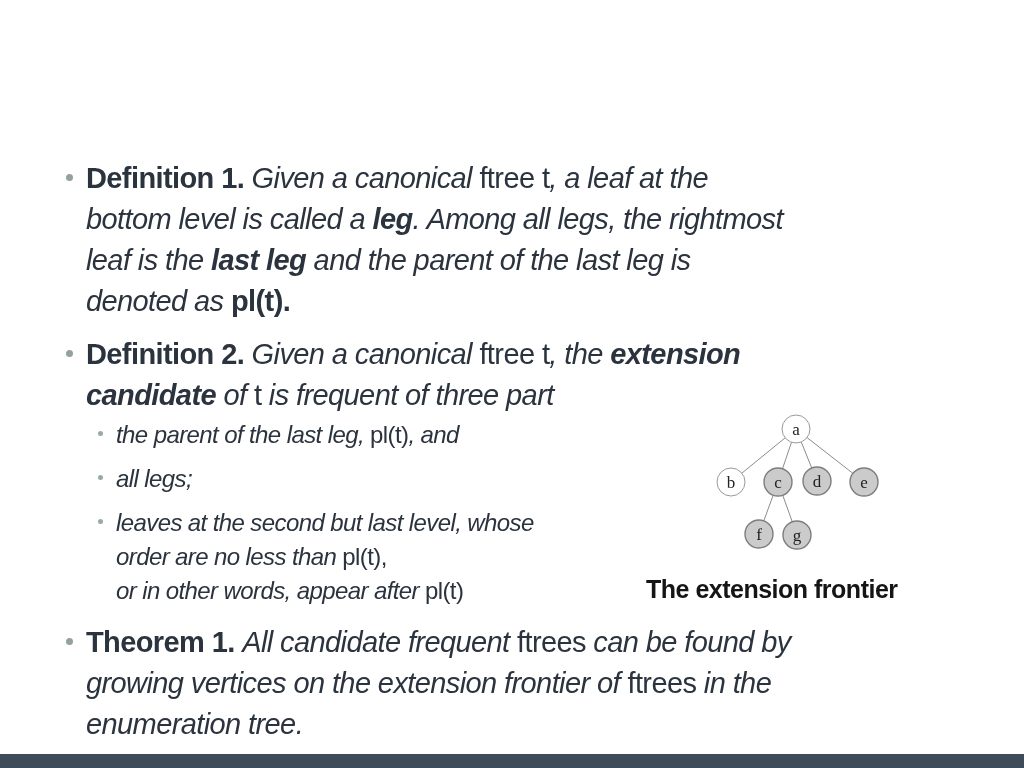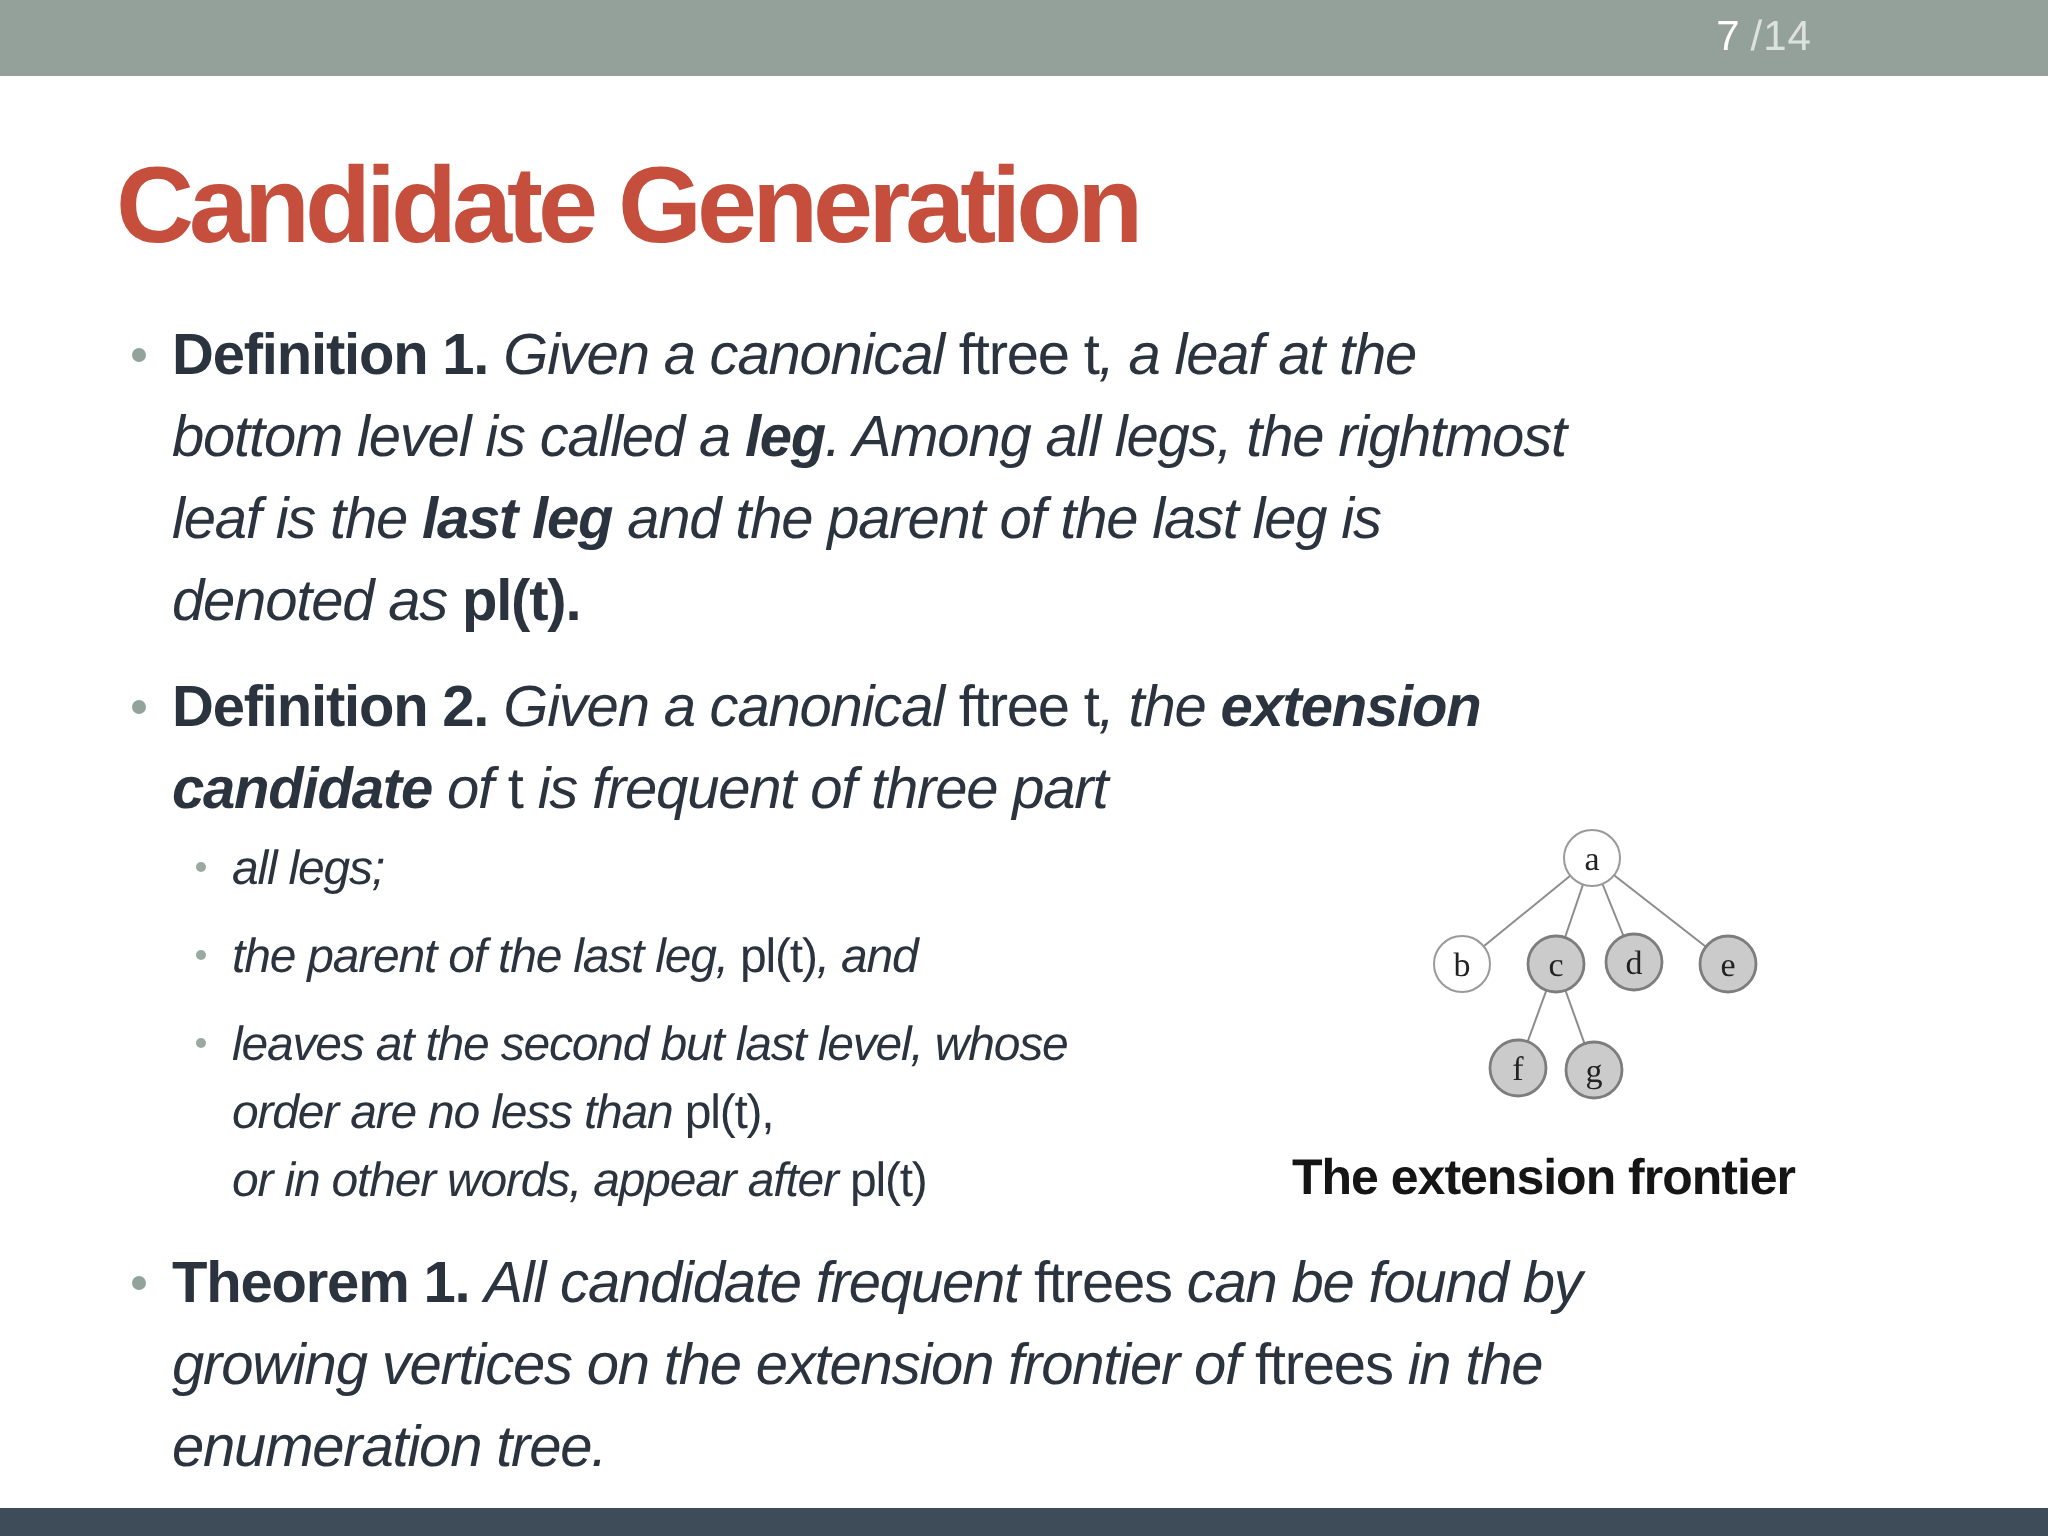--- a/index.html
+++ b/index.html
@@ -70,11 +70,6 @@
 
 <div class="slide" style="--c-topbar: #94A19A; --c-bottombar: #3E4B59; --c-title: #C54F3C; --c-text: #2B333E;">
 
-  <div class="topbar">
-    <div class="pagenum">
-      <span class="cur">7</span><span class="tot">/14</span>
-    </div>
-  </div>
 
   <h1 class="title">Candidate Generation</h1>
 

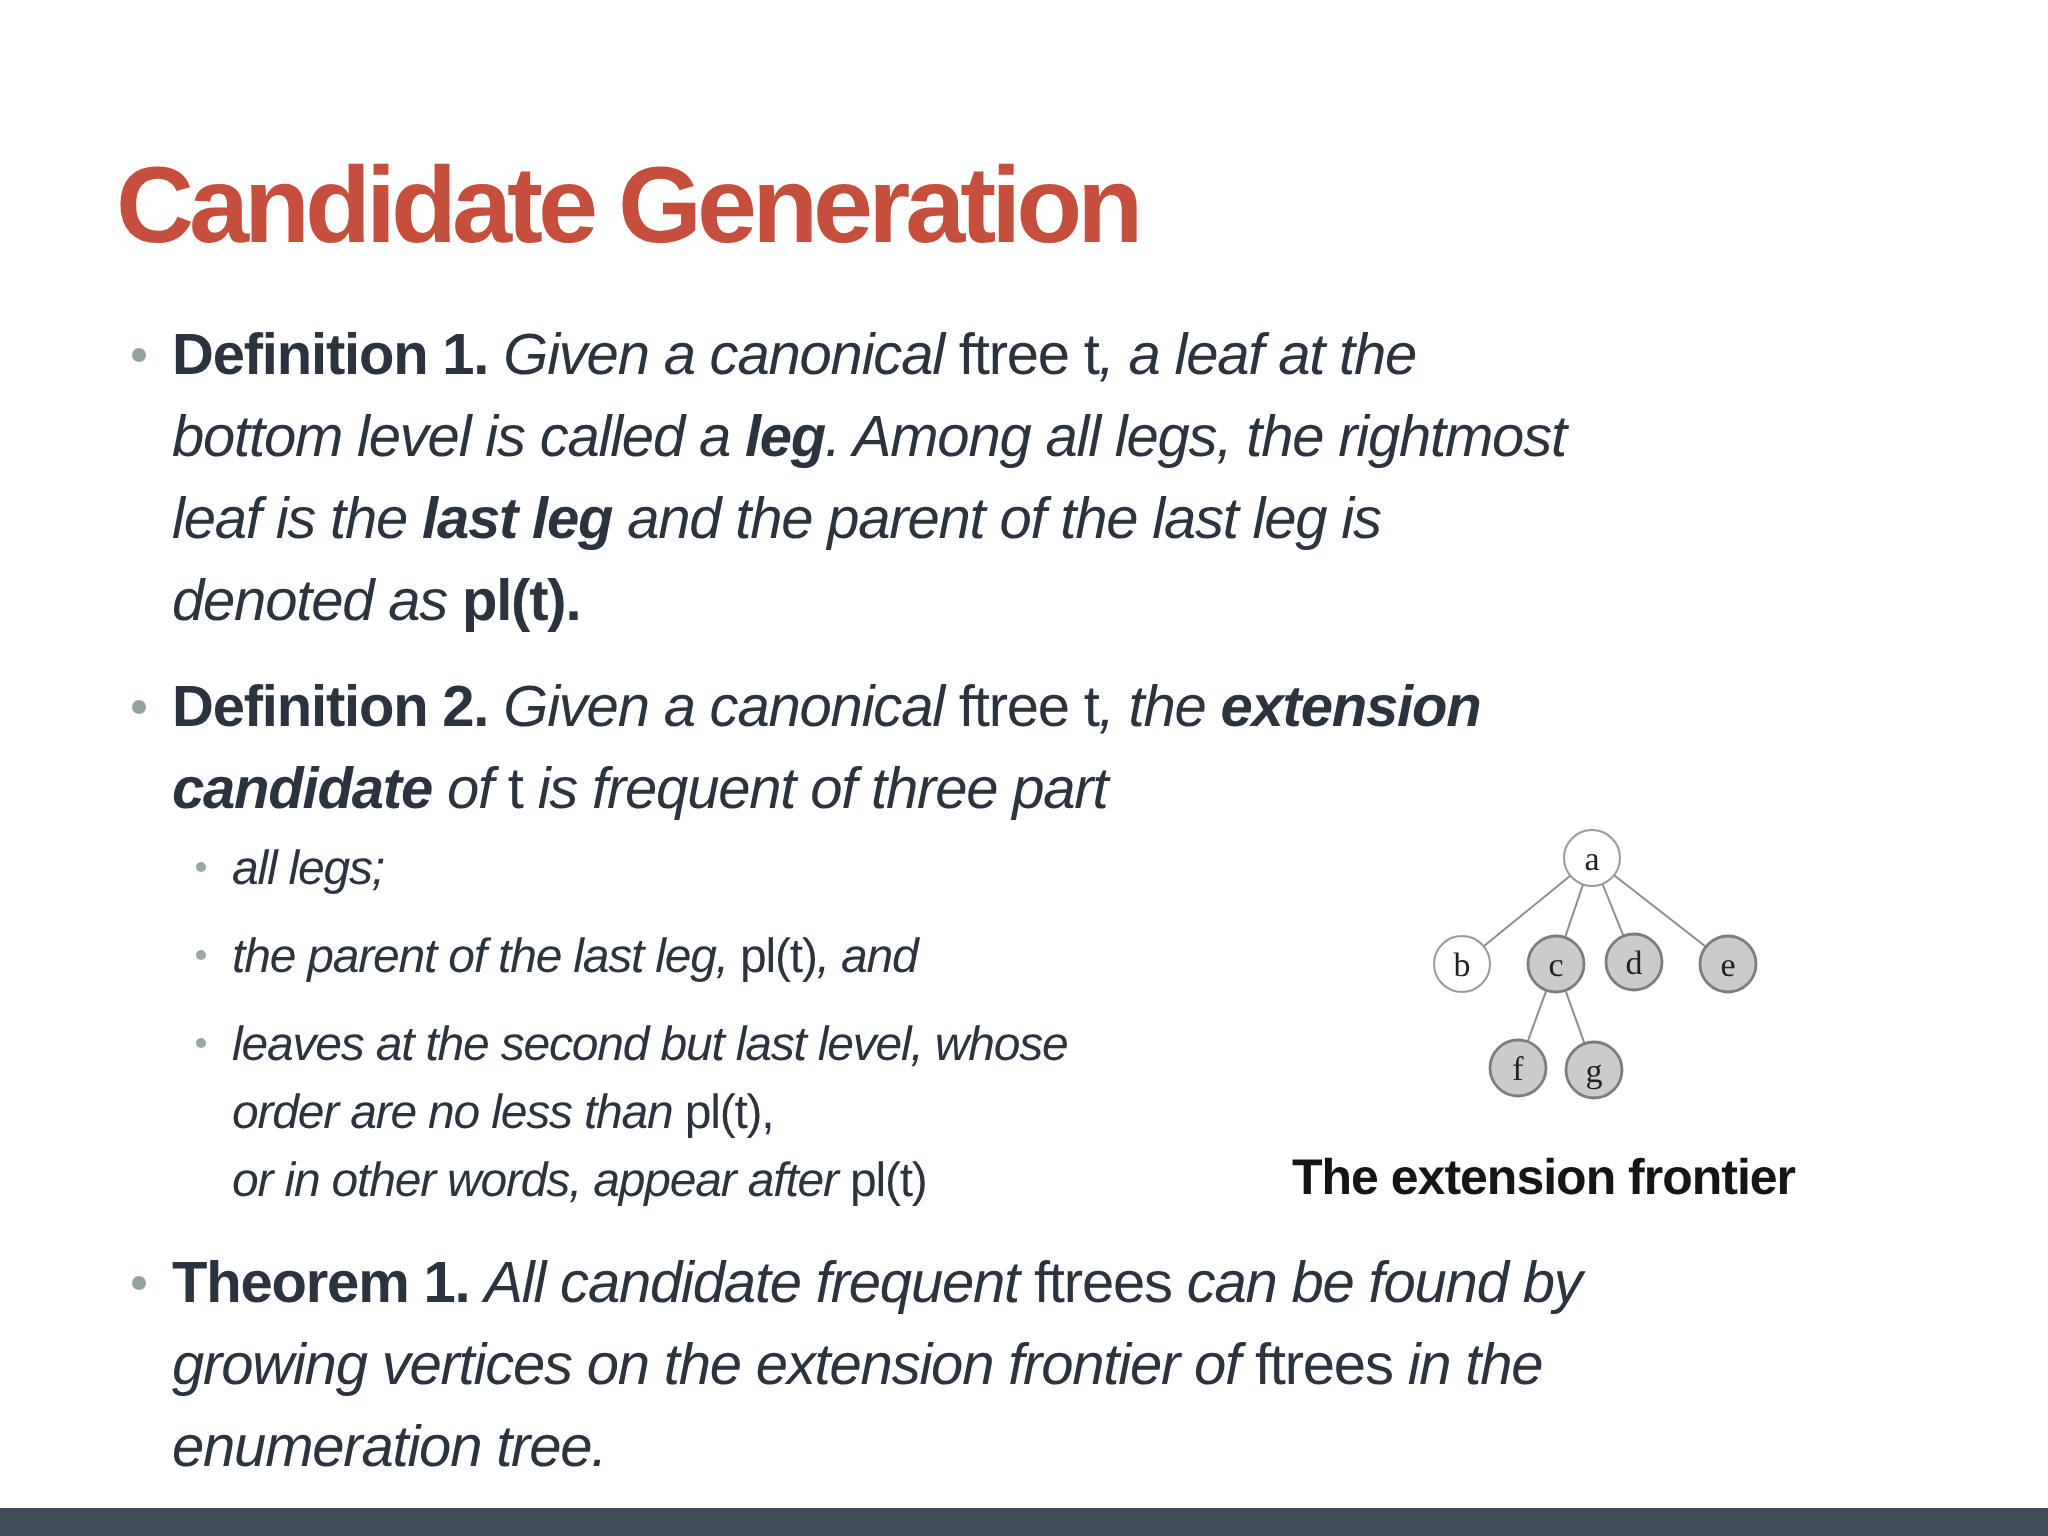--- a/index.html
+++ b/index.html
@@ -71,7 +71,6 @@
 <div class="slide" style="--c-topbar: #94A19A; --c-bottombar: #3E4B59; --c-title: #C54F3C; --c-text: #2B333E;">
 
 
-  <h1 class="title">Candidate Generation</h1>
 
   <div class="content">
       <div class="bullet lvl1">

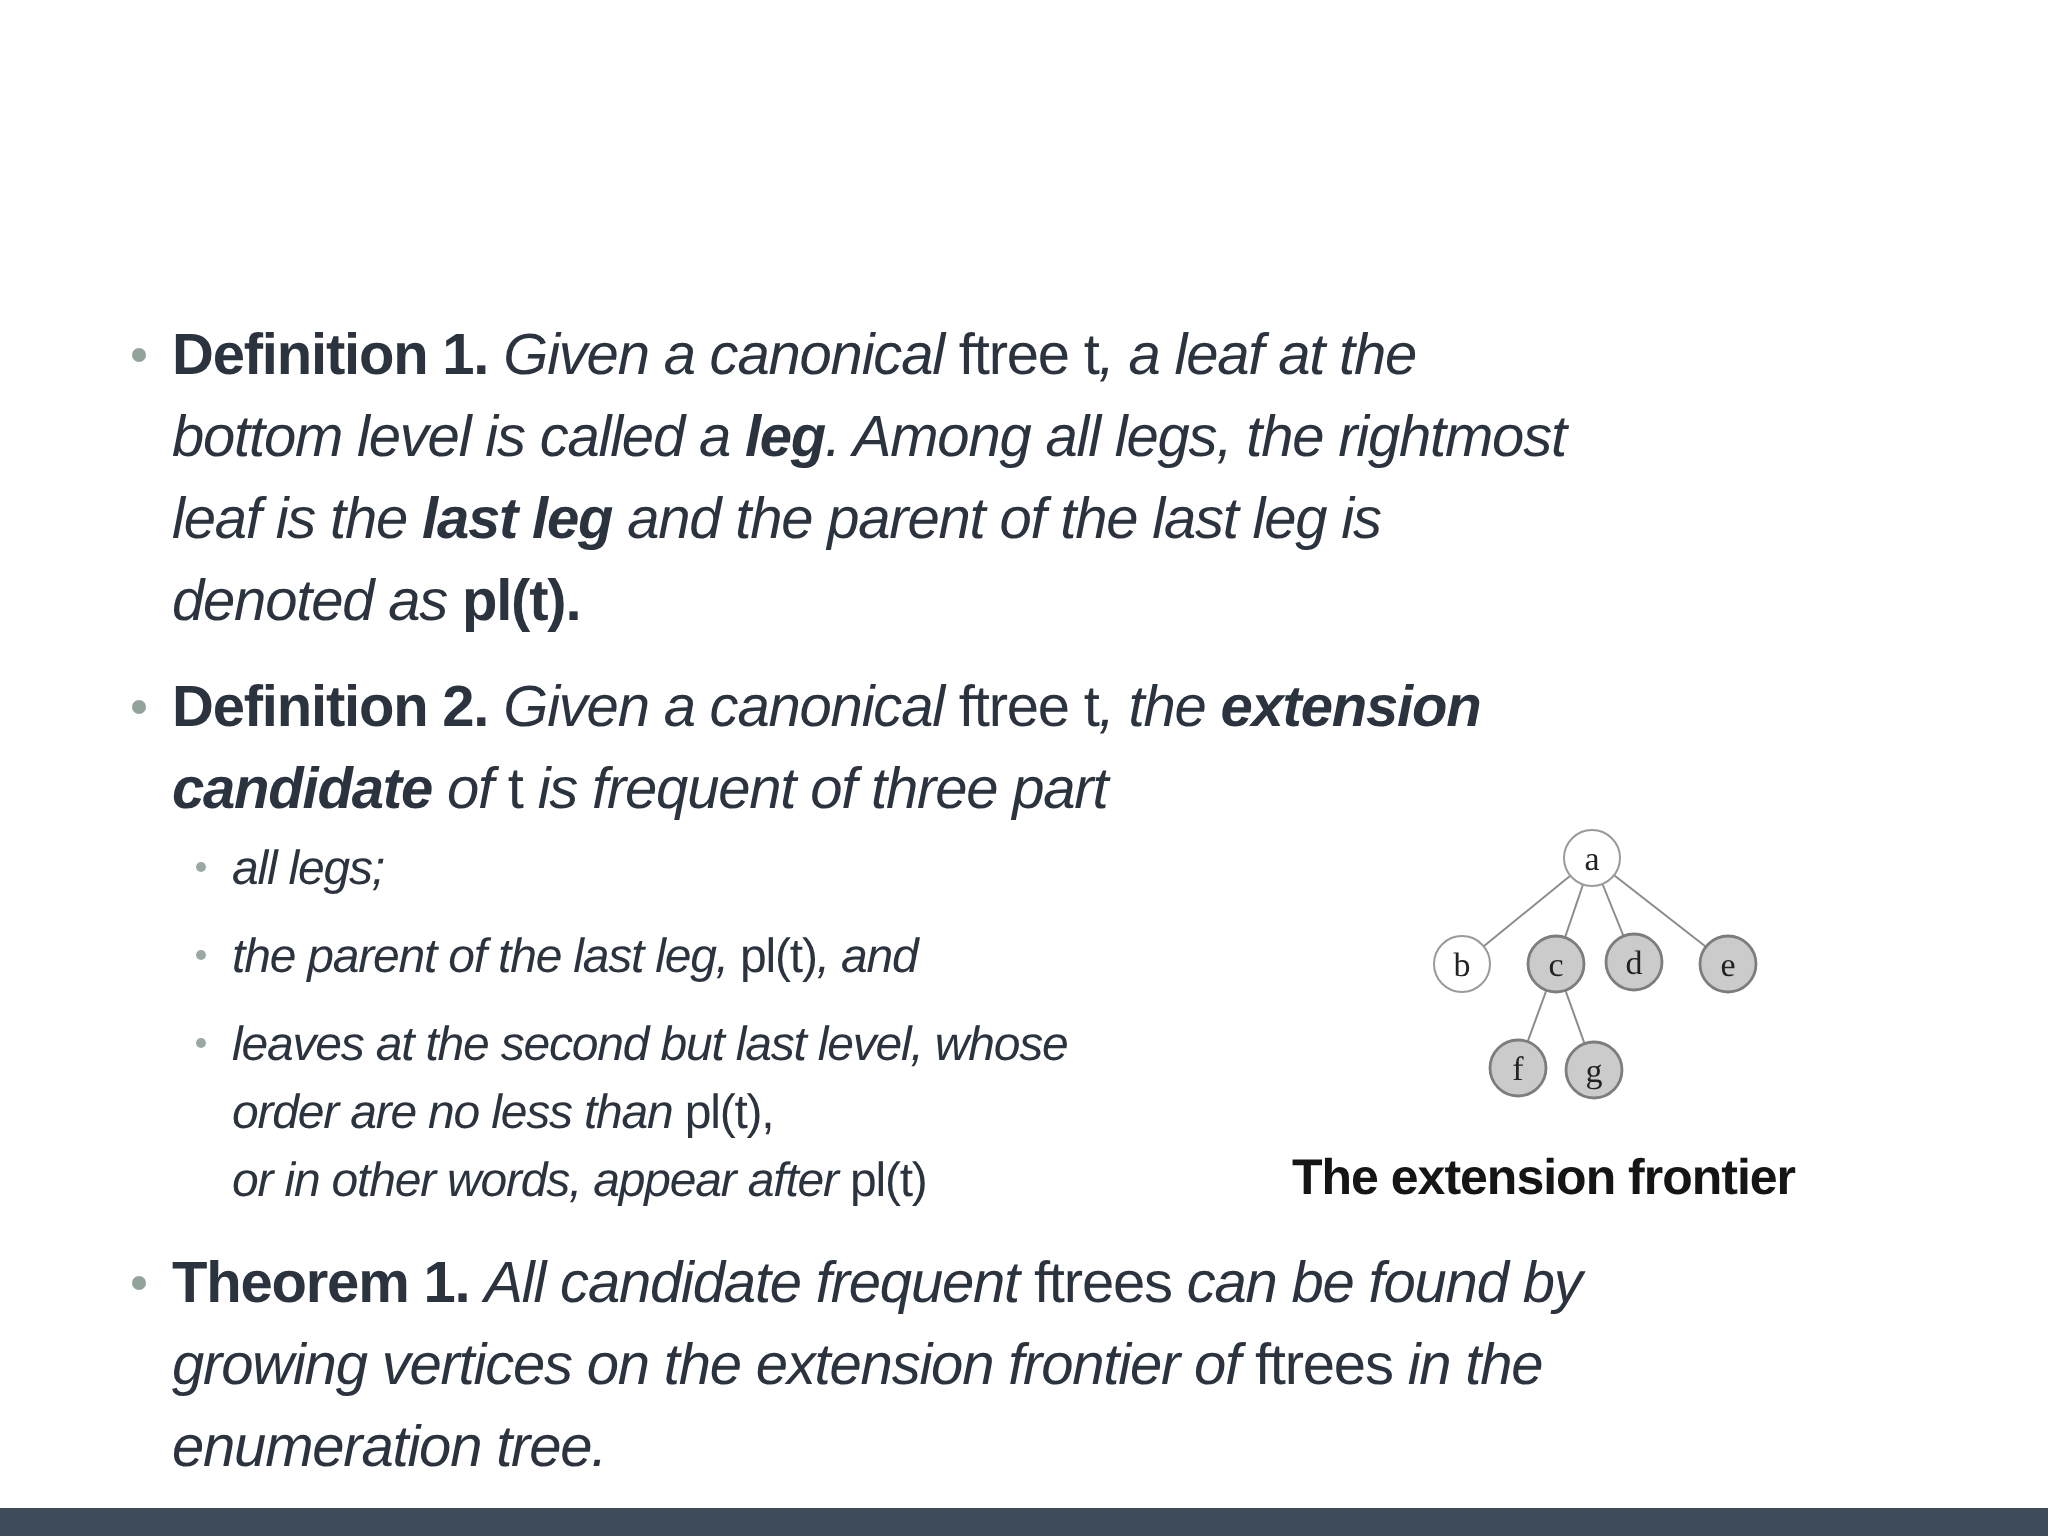--- a/index.html
+++ b/index.html
@@ -83,11 +83,11 @@
       </div>
       <div class="bullet lvl2">
         <span class="dot"></span>
-        <div class="btext"><span class="i">all legs;</span></div>
+        <div class="btext"><span class="i">the parent of the last leg, </span><span>pl(t)</span><span class="i">, and</span></div>
       </div>
       <div class="bullet lvl2">
         <span class="dot"></span>
-        <div class="btext"><span class="i">the parent of the last leg, </span><span>pl(t)</span><span class="i">, and</span></div>
+        <div class="btext"><span class="i">all legs;</span></div>
       </div>
       <div class="bullet lvl2">
         <span class="dot"></span>

